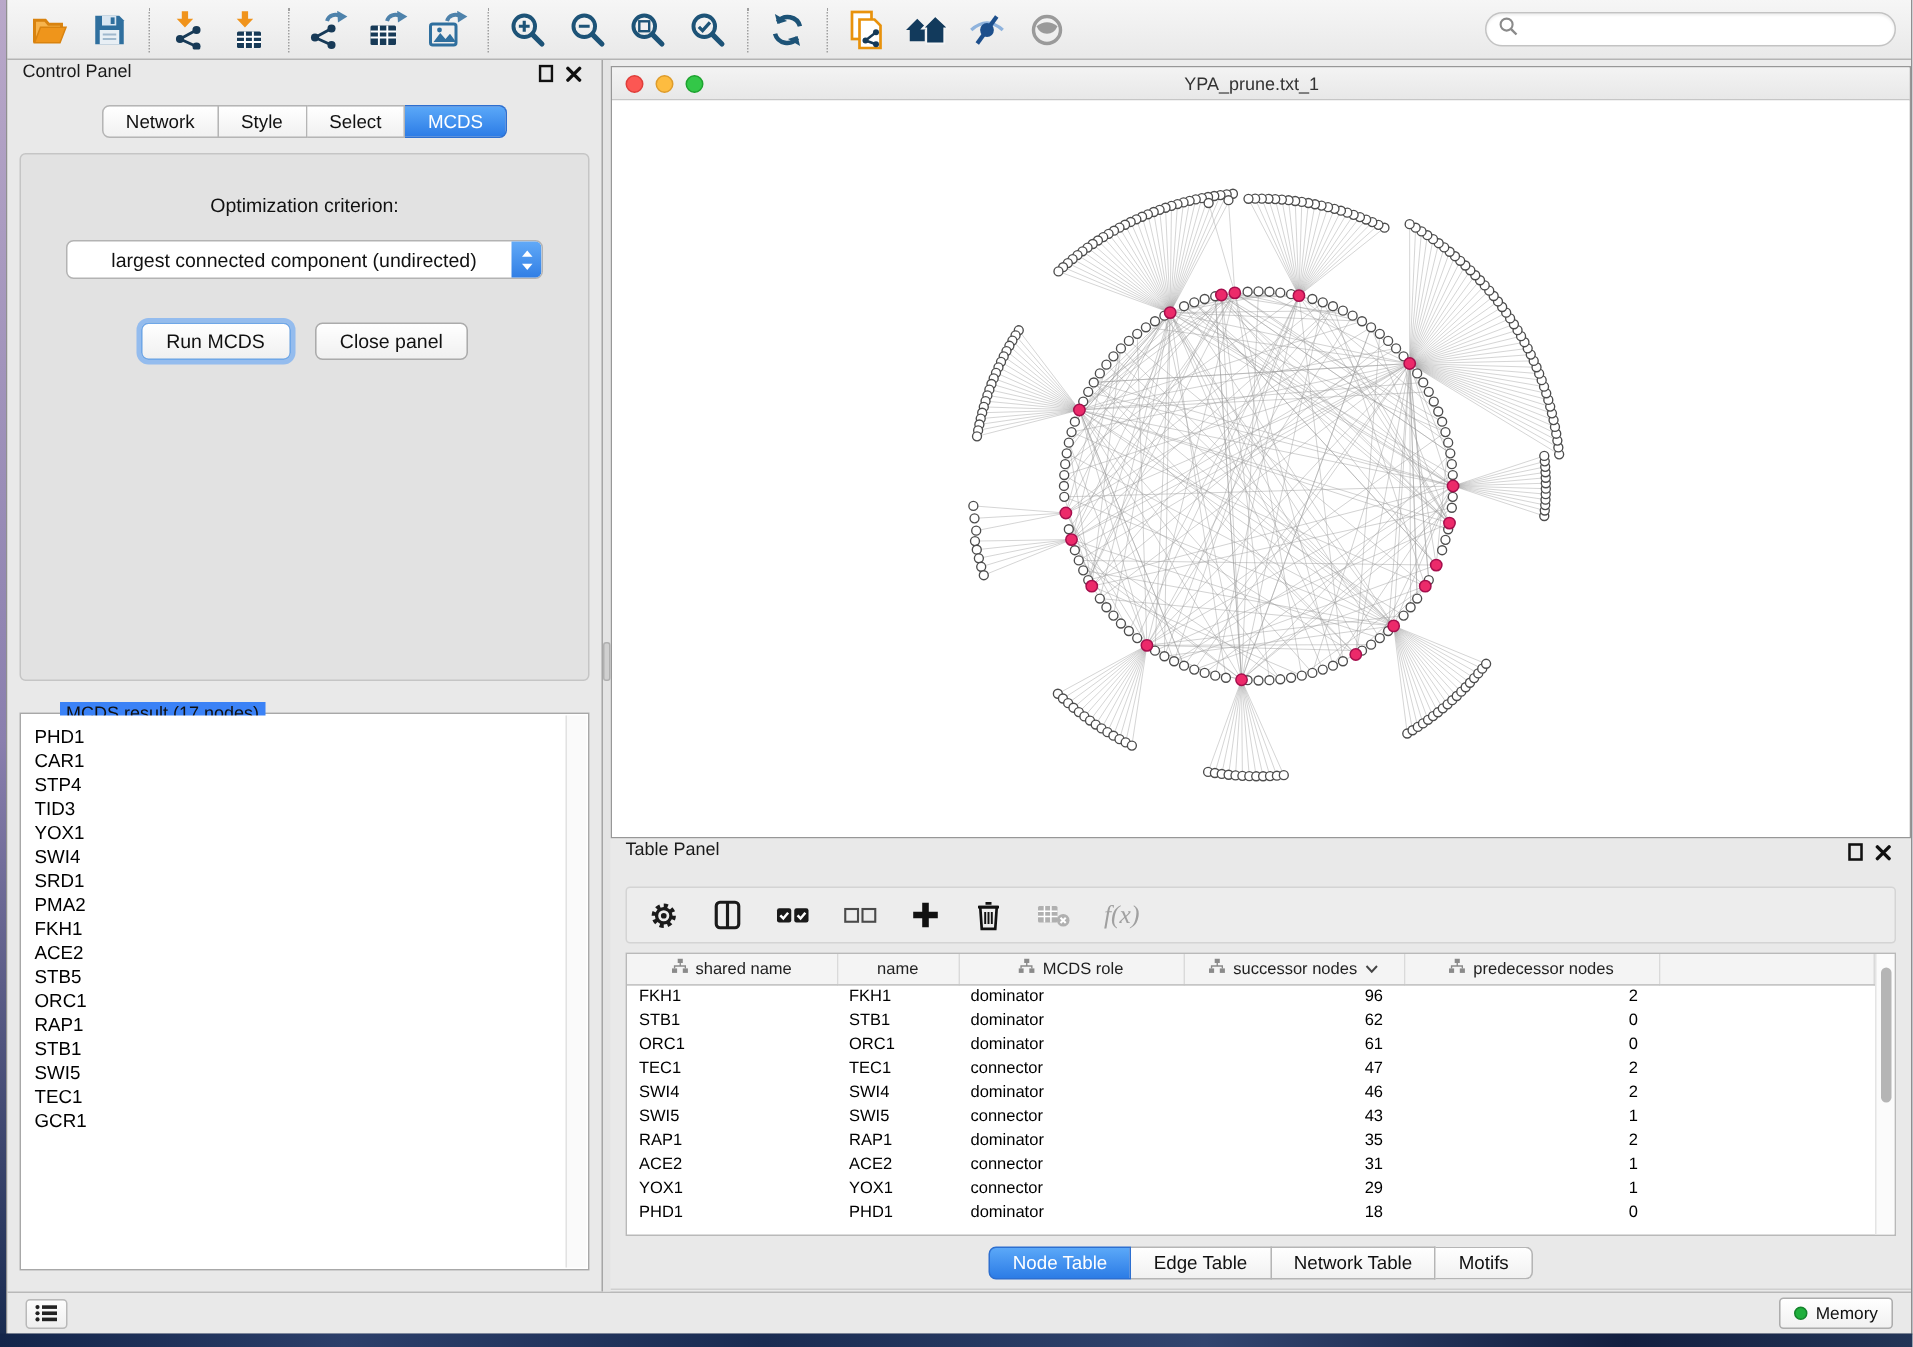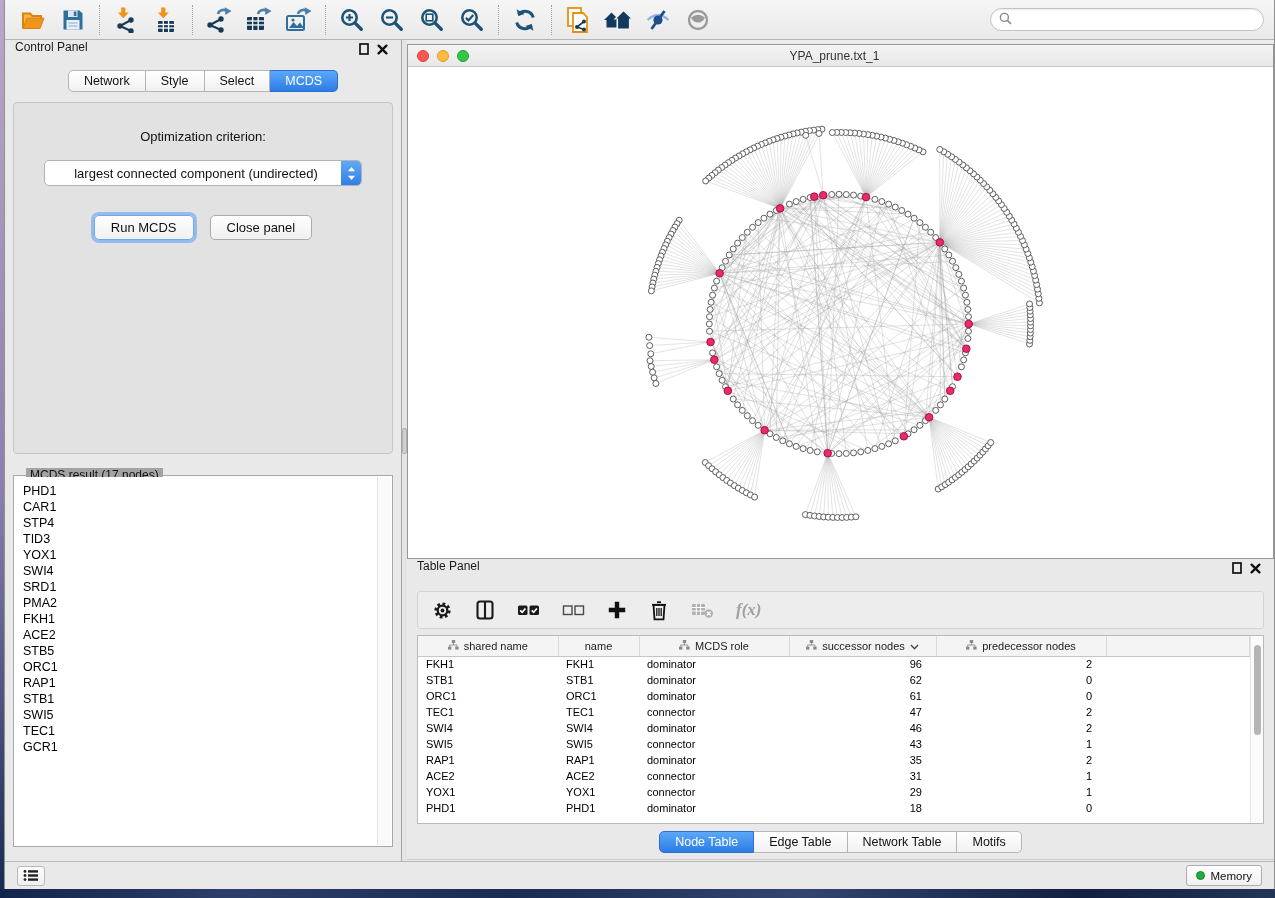--- a/index.html
+++ b/index.html
@@ -62,7 +62,7 @@
 
   .cp-fill { flex:1; }
   .group { position:relative; margin:14px 8px 14px 8px; height:372px; border:1px solid #a8a8a8; background:#fff; flex:0 0 auto; }
-  .group-title { position:absolute; top:-8px; left:12px; background:#a3a3a3; padding:0 4px; font-size:12px; color:#111; }
+  .group-title { position:absolute; top:-8px; left:26px; background:#3b82f6; padding:0 4px; font-size:12px; color:#111; }
   .result-wrap { position:absolute; inset:1px; display:flex; }
   .result-list { flex:1; background:#fff; padding:6px 8px 0 8px; overflow:hidden; }
   .result-list div { font-size:12.5px; line-height:16px; color:#000; }

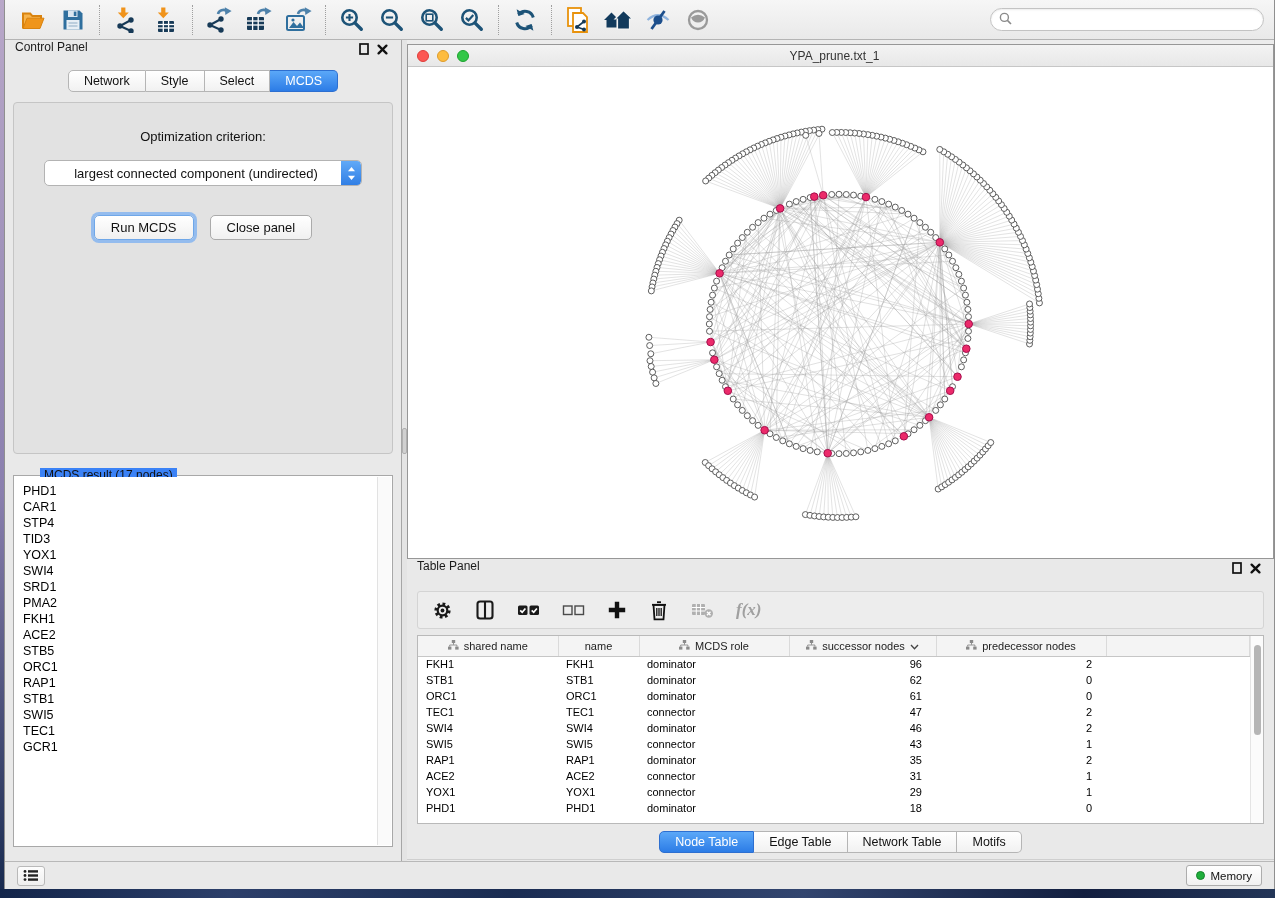--- a/index.html
+++ b/index.html
@@ -86,7 +86,7 @@
   .table-panel { flex:1; display:flex; flex-direction:column; min-height:0; background:#e9e9e9; }
   .tp-toolbar { margin:2px 10px 6px 10px; height:38px; background:#ededed; border:1px solid #d4d4d4; border-radius:3px;
     display:flex; align-items:center; padding-left:14px; gap:22px; flex:0 0 auto; }
-  .tp-btn { border:none; background:transparent; display:flex; align-items:center;font-weight:bold; }
+  .tp-btn { border:none; background:transparent; display:flex; align-items:center; }
   .fx-label { font-family:"Liberation Serif","DejaVu Serif",serif; font-style:italic; font-size:17px; color:#a0a0a0; }
   .tp-table-wrap { margin:0 10px; background:#fff; border:1px solid #b9b9b9; height:189px; position:relative; overflow:hidden; flex:0 0 auto; }
   table.node-table { border-collapse:collapse; width:calc(100% - 13px); table-layout:fixed; }

